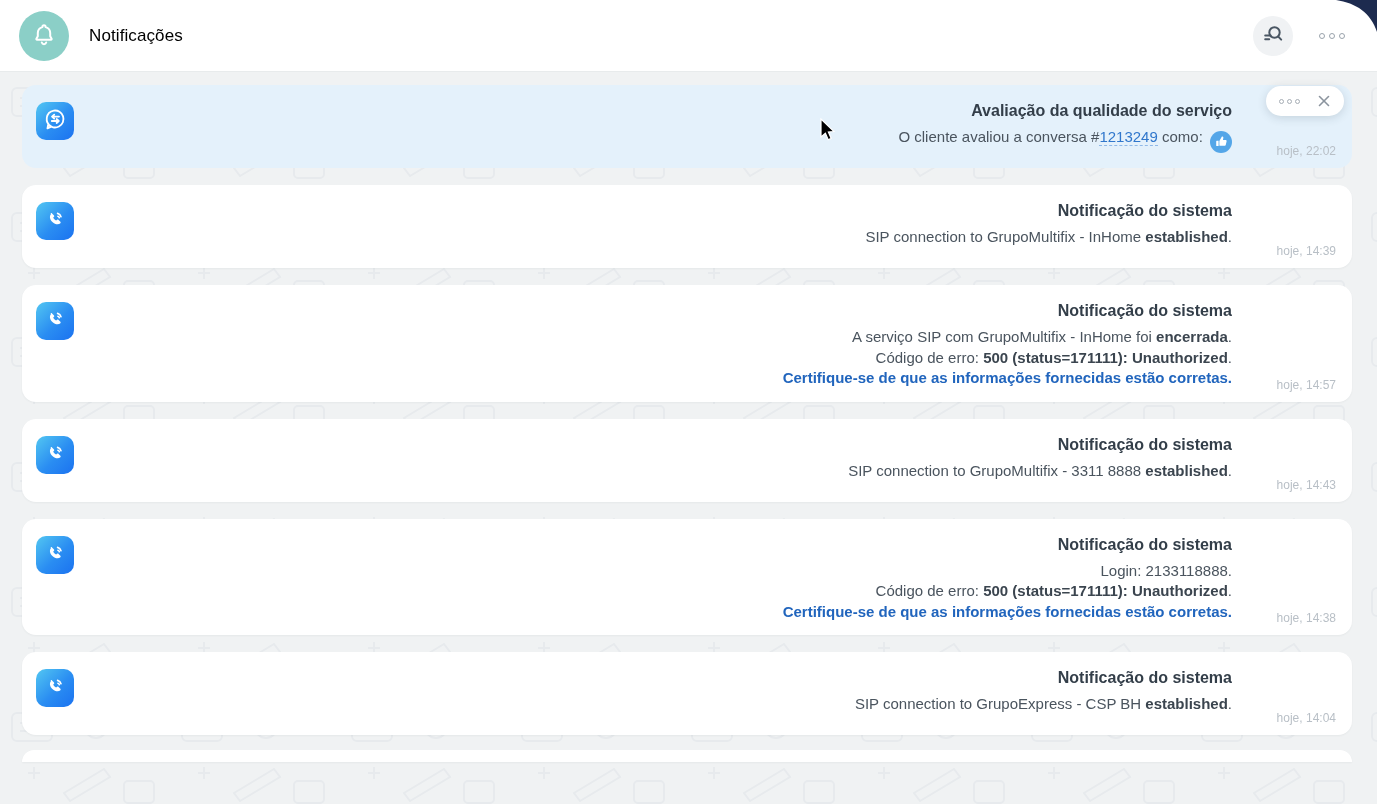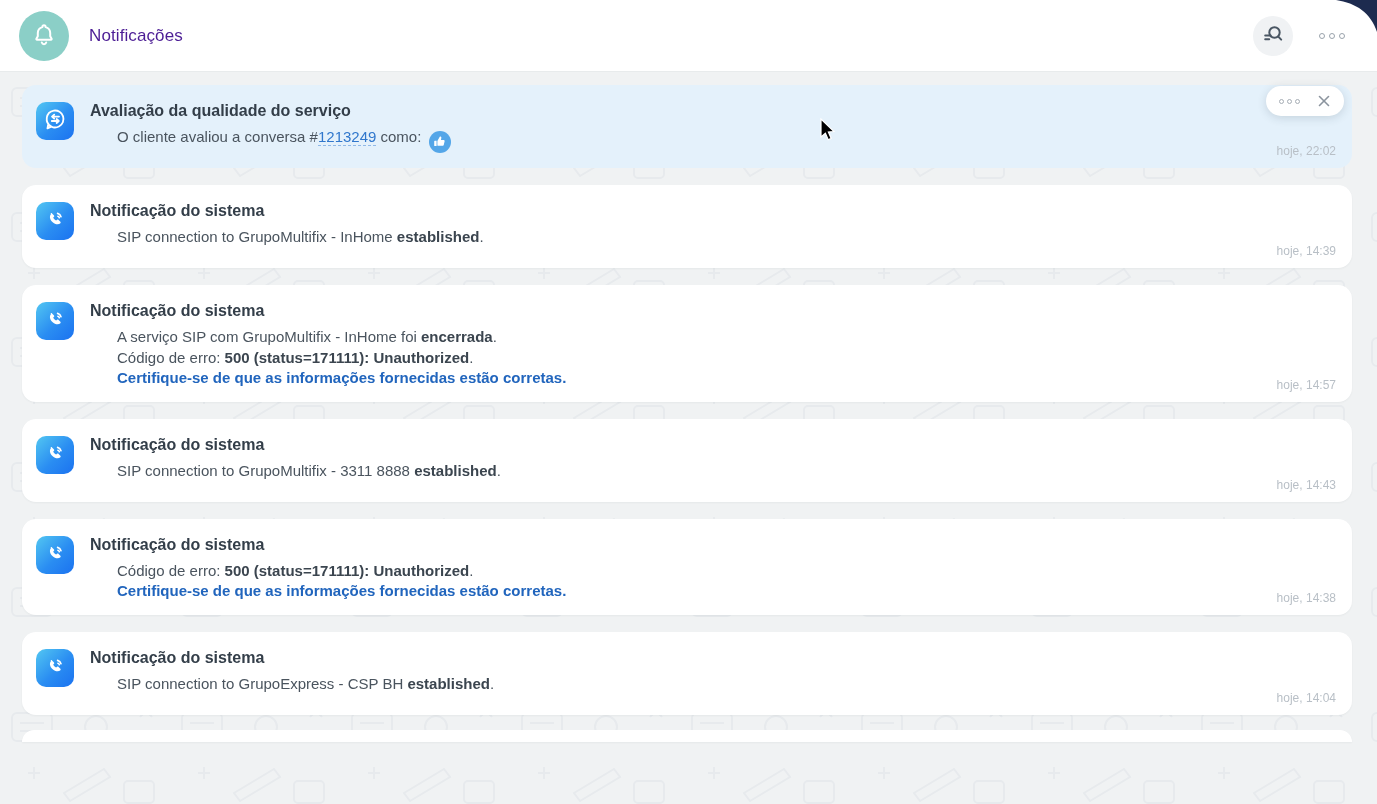--- a/index.html
+++ b/index.html
@@ -19,7 +19,7 @@
     width:50px; height:50px; border-radius:50%; background:#8bcfc7;
     display:flex; align-items:center; justify-content:center; flex:0 0 auto;
   }
-  .header-title { margin-left:20px; font-size:17px; color:#4c1d95; letter-spacing:.1px; }
+  .header-title { margin-left:20px; font-size:17px; color:#000000; letter-spacing:.1px; }
   .header-actions { margin-left:auto; display:flex; align-items:center; gap:24px; }
   .search-btn {
     width:40px; height:40px; border-radius:50%; background:#f0f2f4;

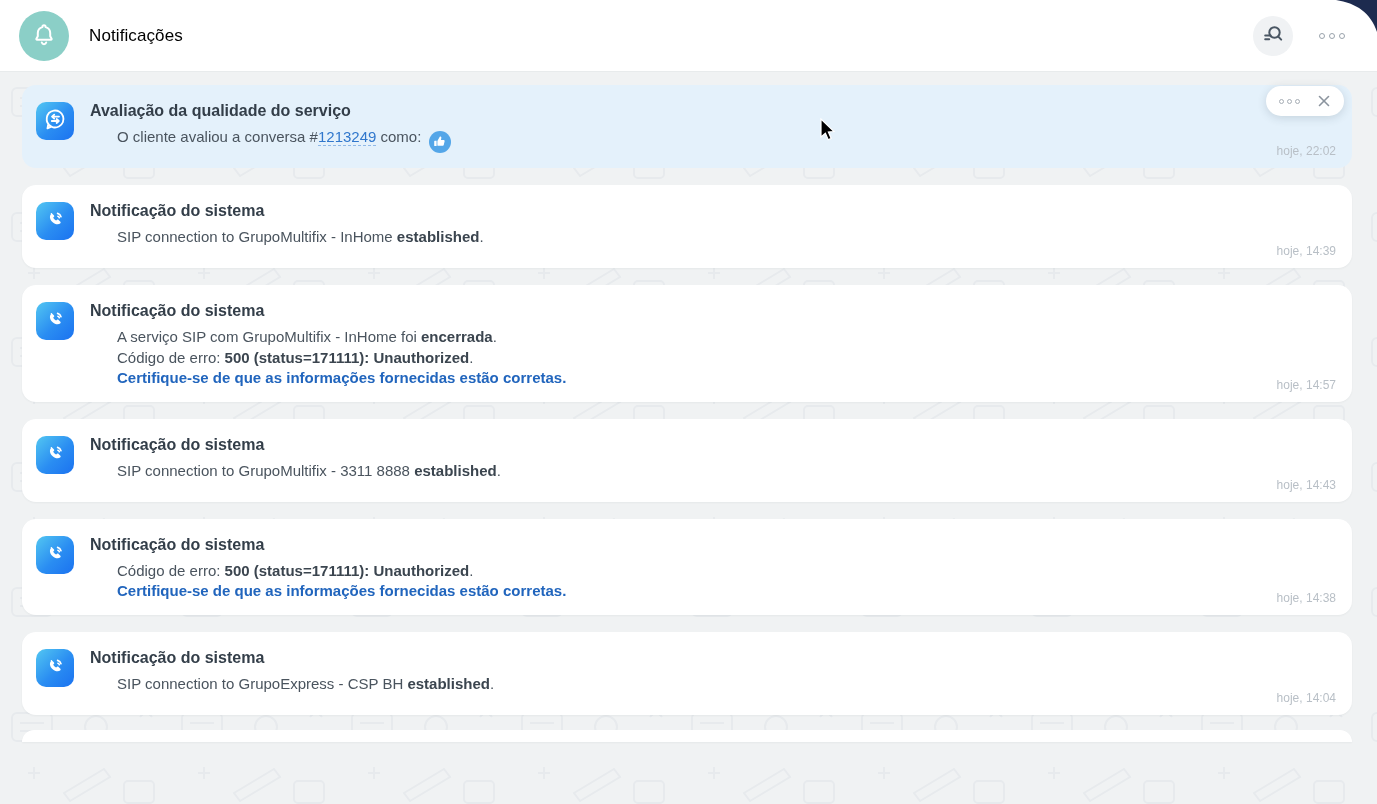--- a/index.html
+++ b/index.html
@@ -44,6 +44,7 @@
     padding:15px 120px 13px 68px; min-height:83px;
     box-shadow:0 1px 2px rgba(45,55,65,.05);
     cursor:pointer;
+    text-align:right;
   }
   .card.highlight { background:#e4f1fb; box-shadow:none; }
   .card-icon {

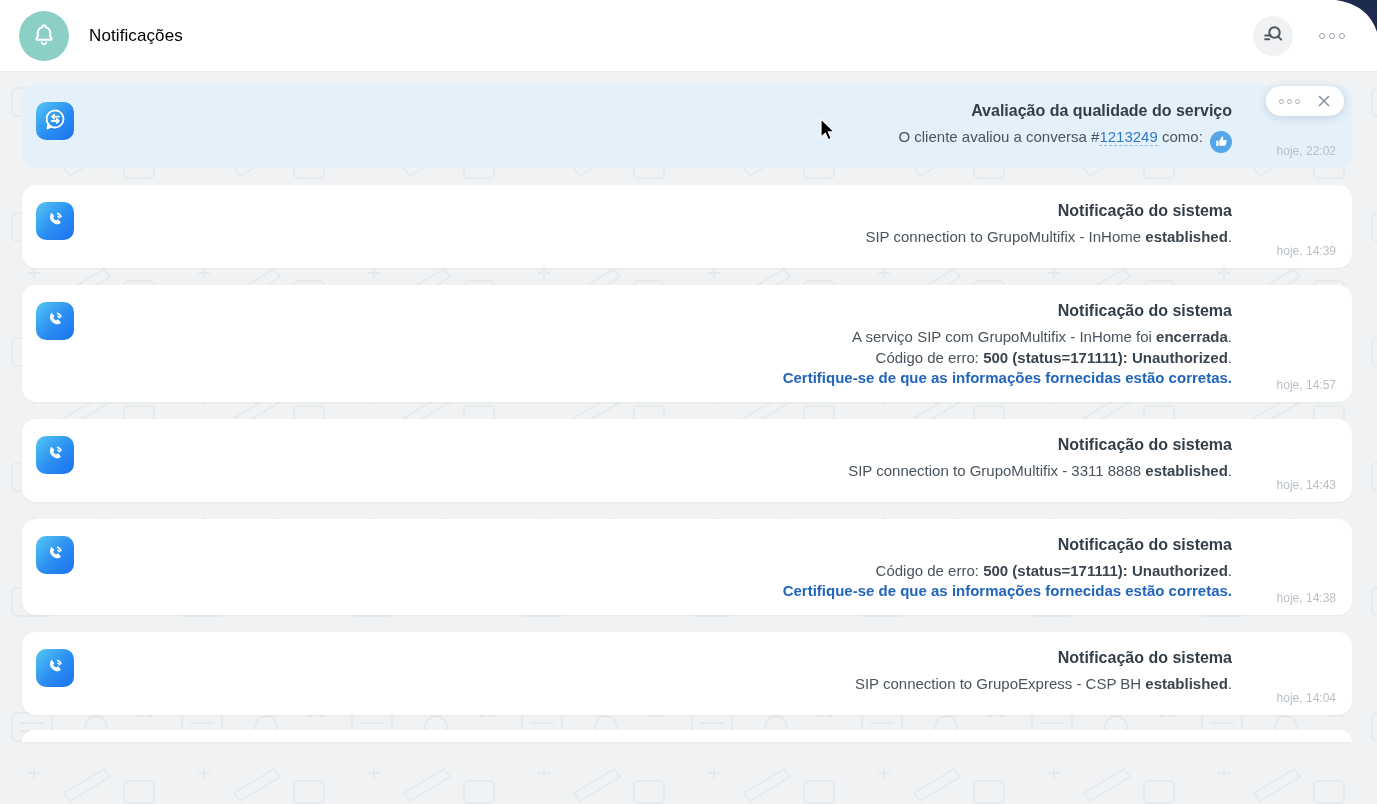--- a/index.html
+++ b/index.html
@@ -240,6 +240,7 @@
     </div>
     <div class="card-title">Notificação do sistema</div>
     <div class="card-body">
+          <div class="line"><span class="seg-normal">Login: 2133118888.</span></div>
           <div class="line"><span class="seg-normal">Código de erro: </span><span class="seg-bold">500 (status=171111): Unauthorized</span><span class="seg-normal">.</span></div>
           <div class="line"><span class="seg-blue-bold">Certifique-se de que as informações fornecidas estão corretas.</span></div>
         </div>

